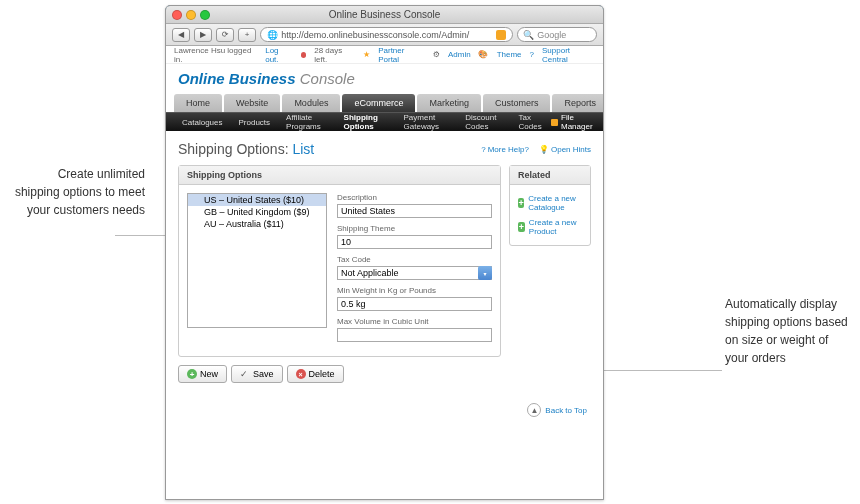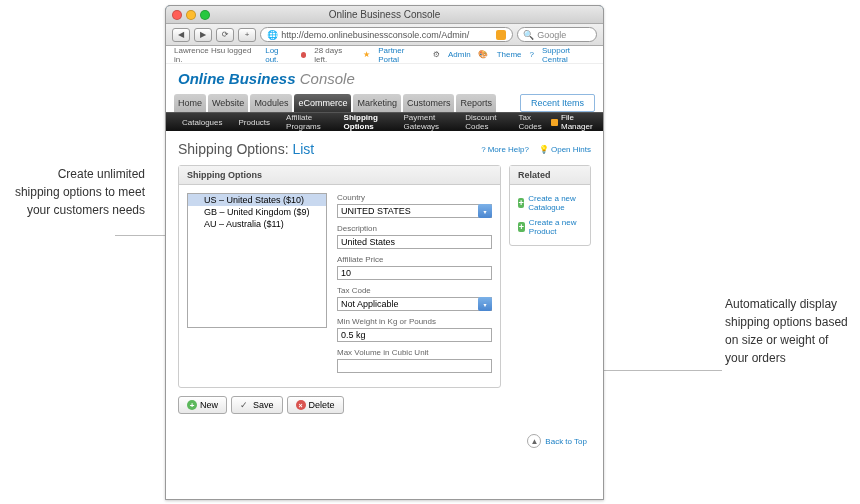--- a/index.html
+++ b/index.html
@@ -36,7 +36,7 @@
 .logo-blue { color: #0b72b5; } .logo-gray { color: #888; font-style: italic; font-weight: normal; }
 
 .nav-tabs { display: flex; align-items: flex-end; height: 22px; padding: 0 8px; border-bottom: 1px solid #555; }
-.nav-tab { background: linear-gradient(#cfcfcf,#b8b8b8); color: #333; padding: 4px 4px; font-size: 9px; border-radius: 3px 3px 0 0; margin-right: 2px; cursor: pointer; }
+.nav-tab { background: linear-gradient(#cfcfcf,#b8b8b8); color: #333; padding: 4px 12px; font-size: 9px; border-radius: 3px 3px 0 0; margin-right: 2px; cursor: pointer; }
 .nav-tab.active { background: linear-gradient(#666,#333); color: #fff; }
 .recent-items { margin-left: auto; background: #fff; border: 1px solid #8fb8e0; color: #1a7fc4; padding: 3px 10px; font-size: 9px; border-radius: 2px; cursor: pointer; }
 

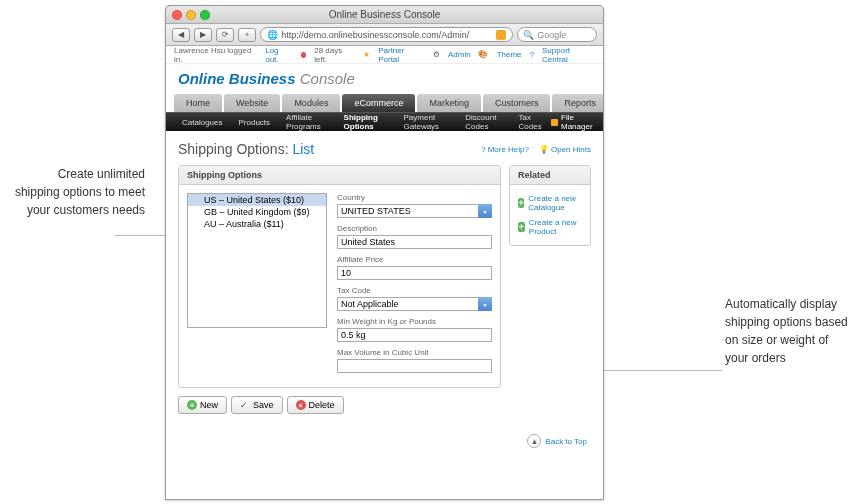--- a/index.html
+++ b/index.html
@@ -196,13 +196,6 @@
               </div>
               <div class="form-col">
                 <div class="form-field">
-                  <label>Country</label>
-                  <div class="select-wrap">
-                    <input readonly="" value="UNITED STATES" style="">
-                    <div class="select-caret">▾</div>
-                  </div>
-                </div>
-                <div class="form-field">
                   <label>Description</label>
                   <input value="United States" style="">
                 </div>

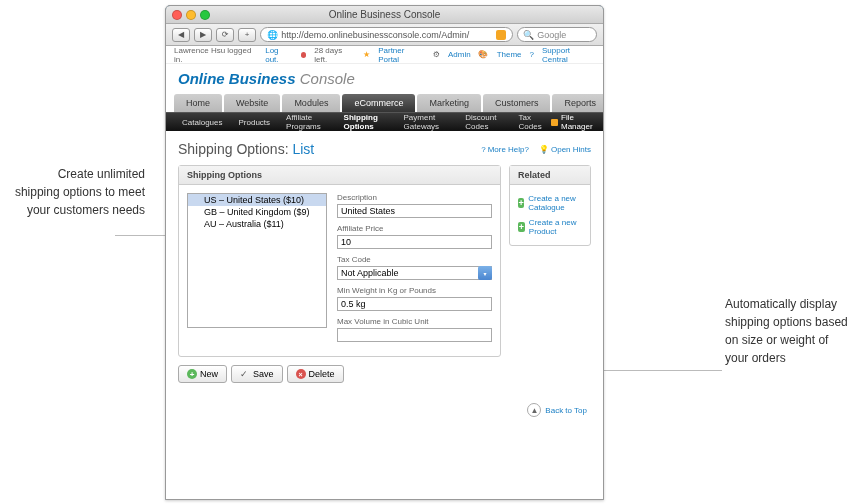--- a/index.html
+++ b/index.html
@@ -200,7 +200,7 @@
                   <input value="United States" style="">
                 </div>
                 <div class="form-field">
-                  <label>Affiliate Price</label>
+                  <label>Shipping Theme</label>
                   <input value="10" style="">
                 </div>
                 <div class="form-field">

